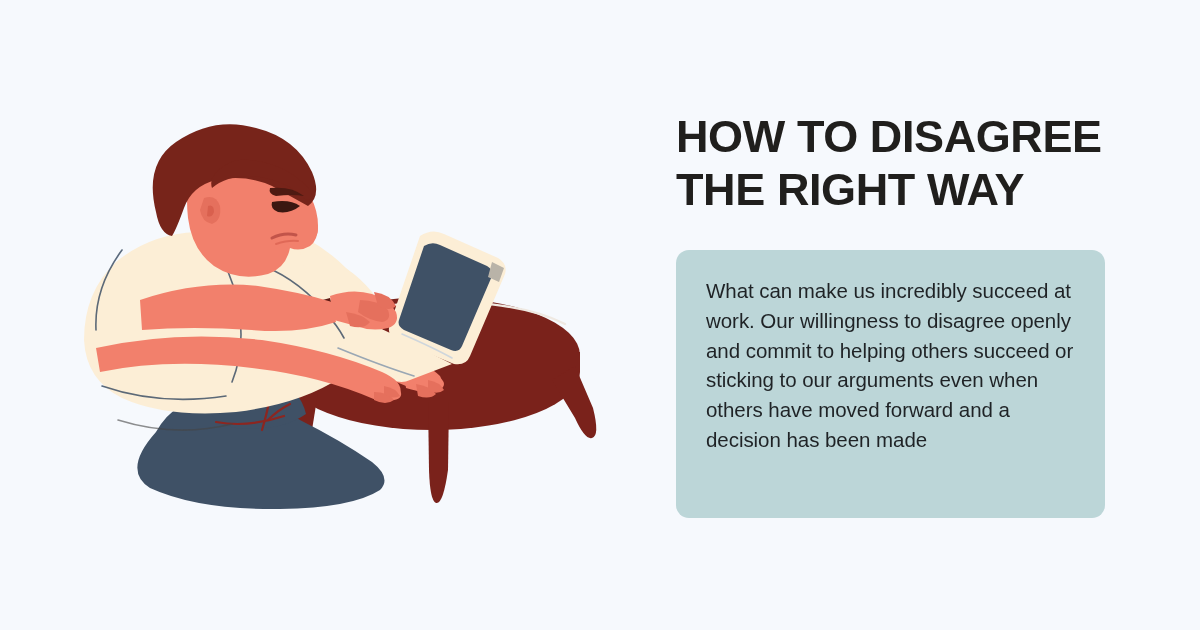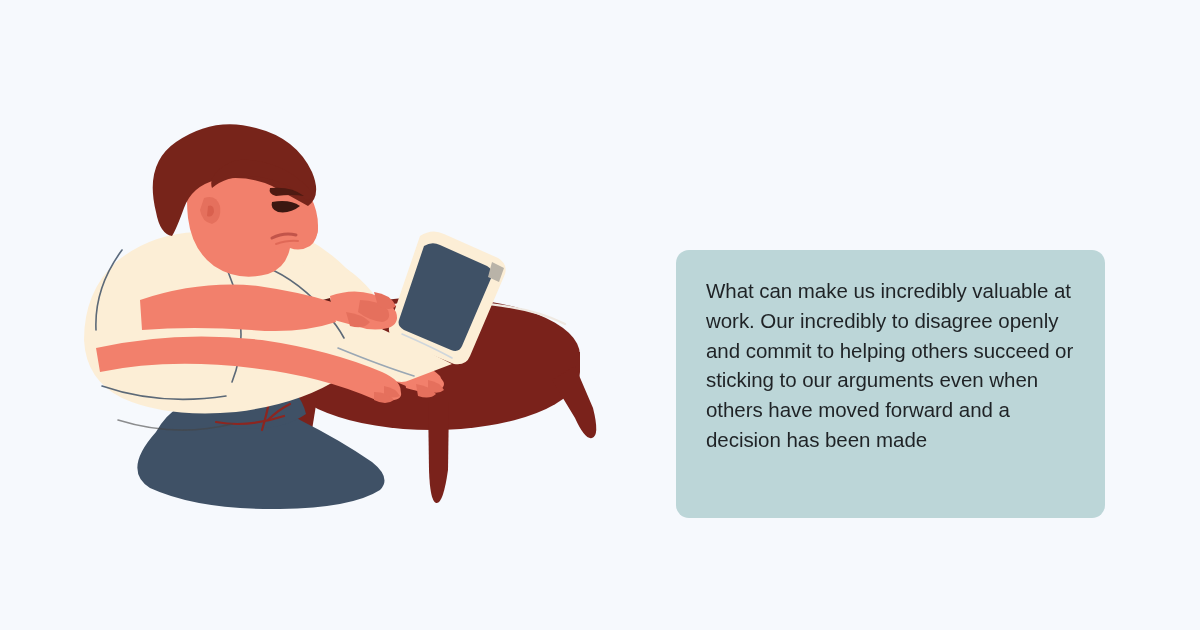--- a/index.html
+++ b/index.html
@@ -276,6 +276,8 @@
 
   <div id="right-column">
 
+    <h1 id="headline">HOW TO DISAGREE
+THE RIGHT WAY</h1>
 
     <div id="body-card">
       <p id="body-text">What can make us incredibly valuable at work. Our incredibly to disagree openly and commit to helping others succeed or sticking to our arguments even when others have moved forward and a decision has been made</p>

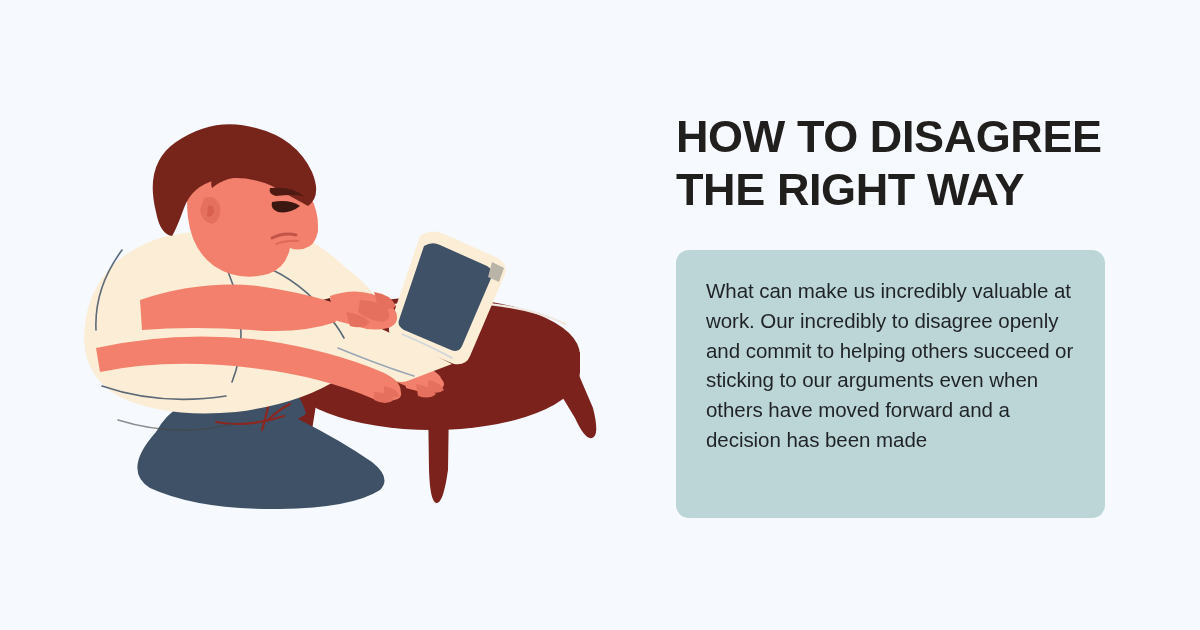--- a/index.html
+++ b/index.html
@@ -280,7 +280,7 @@
 THE RIGHT WAY</h1>
 
     <div id="body-card">
-      <p id="body-text">What can make us incredibly valuable at work. Our incredibly to disagree openly and commit to helping others succeed or sticking to our arguments even when others have moved forward and a decision has been made</p>
+      <p id="body-text">What can make us incredibly succeed at work. Our willingness to disagree openly and commit to helping others succeed or sticking to our arguments even when others have moved forward and a decision has been made</p>
     </div>
 
   </div>

